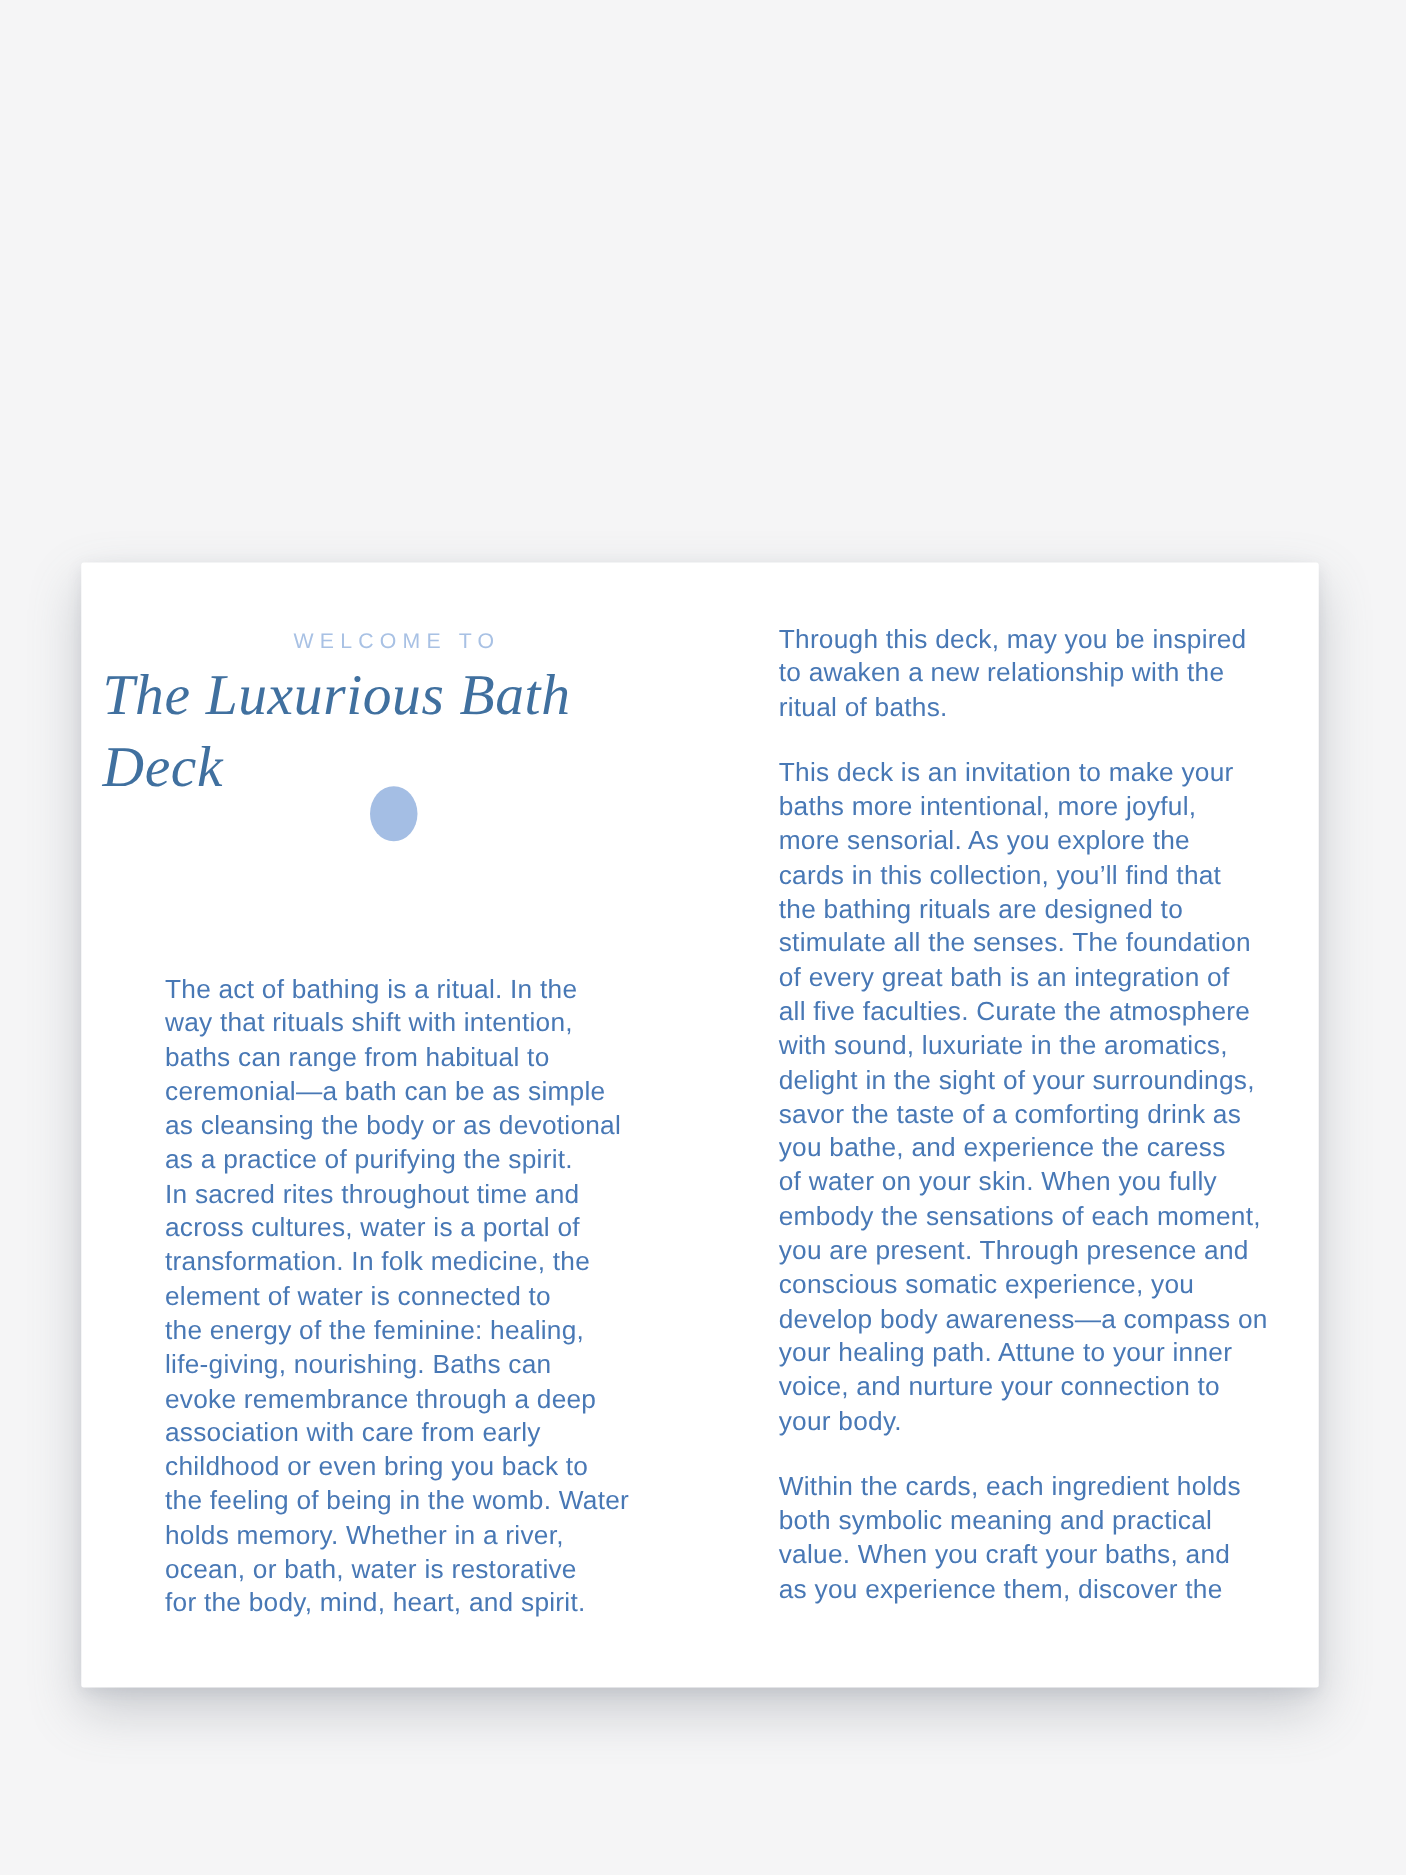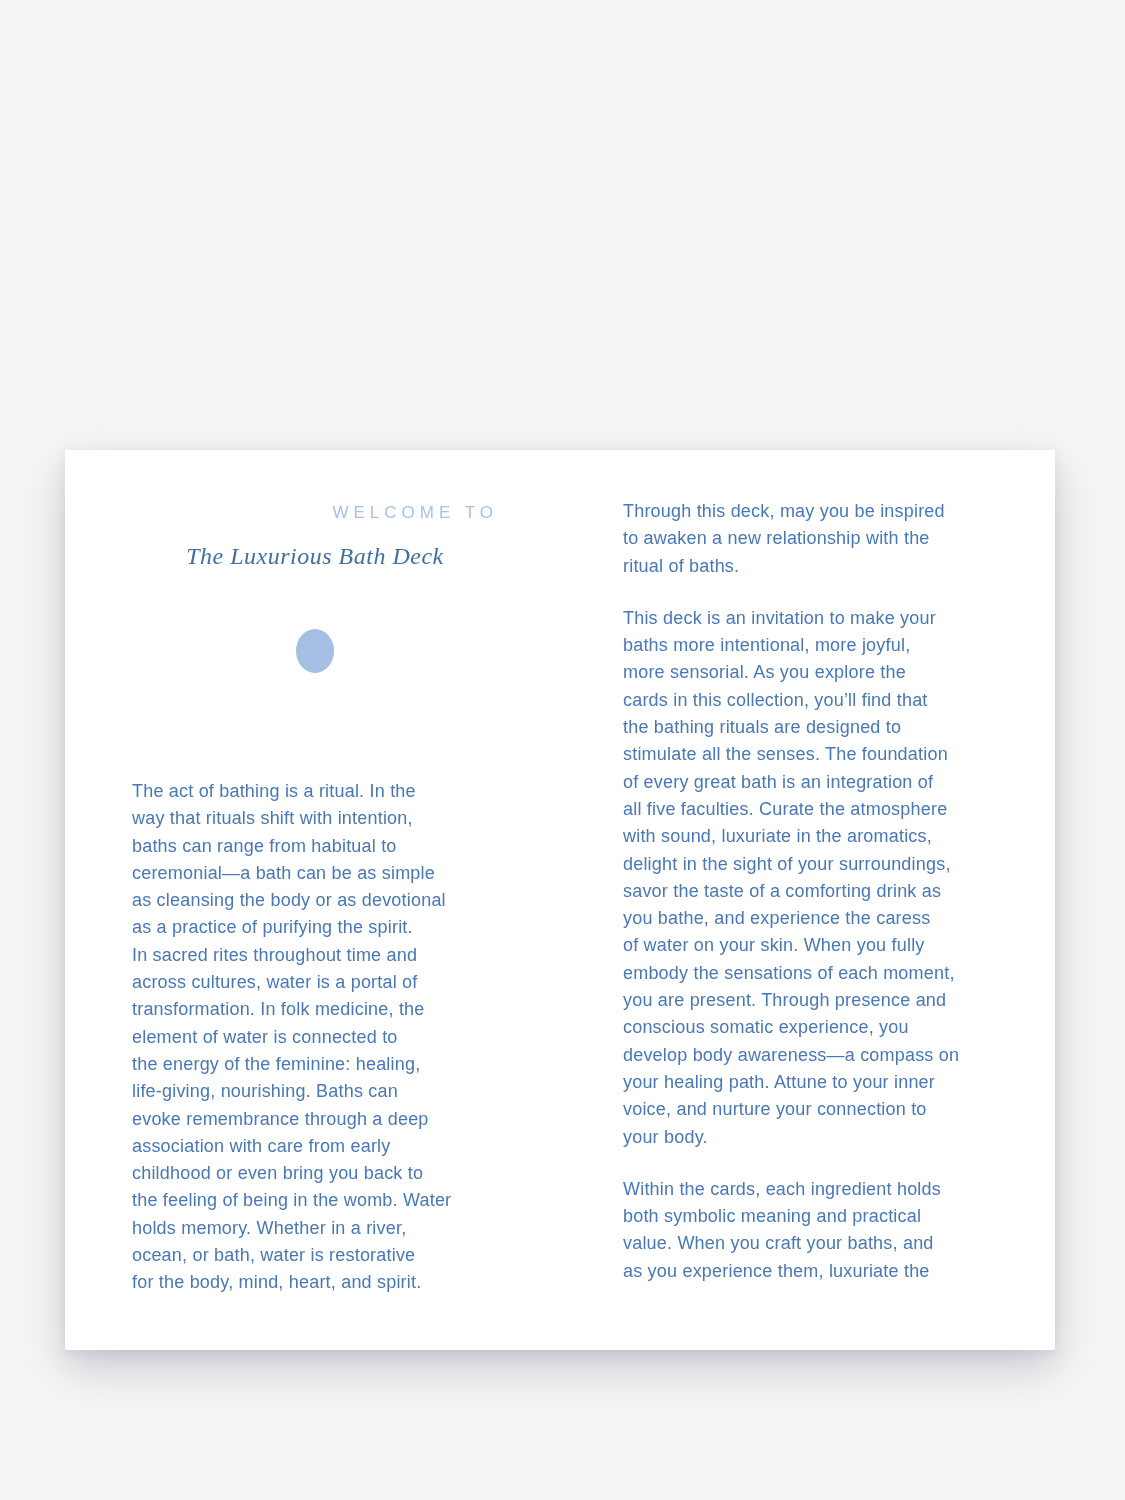--- a/index.html
+++ b/index.html
@@ -30,7 +30,7 @@
     left: 67px;
     top: 53px;
     width: 366px;
-    text-align: right;
+    text-align: center;
     font-size: 17px;
     letter-spacing: 5px;
     color: #a8c1e4;

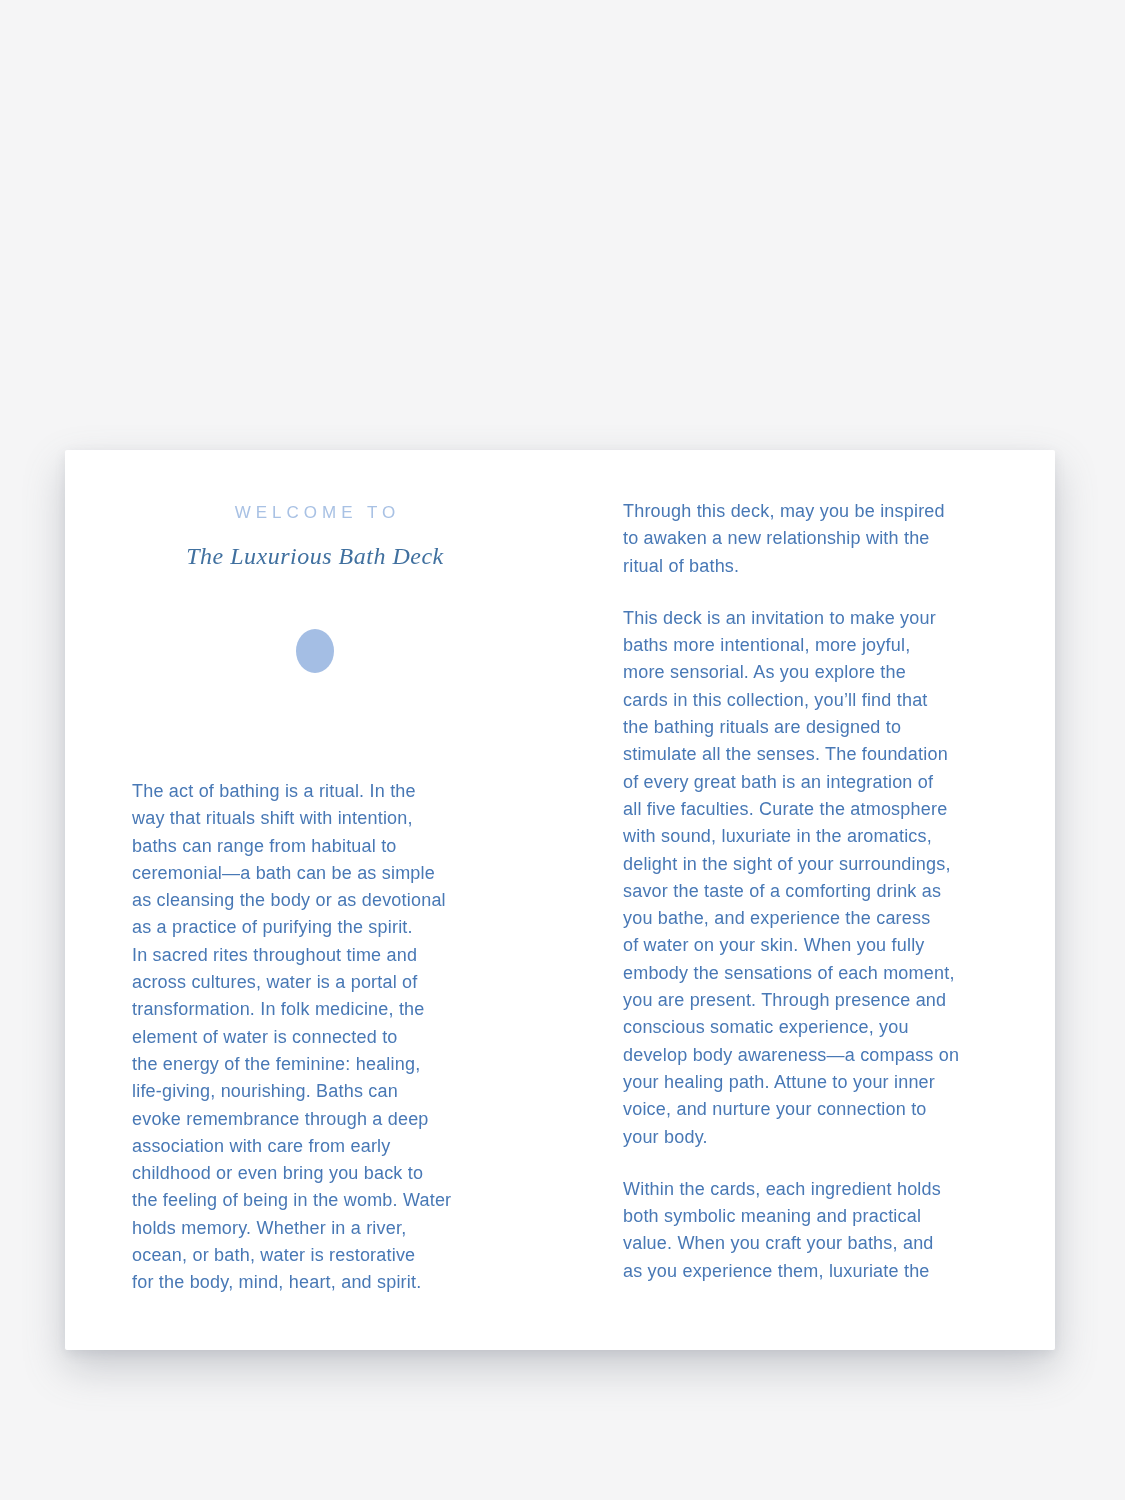--- a/index.html
+++ b/index.html
@@ -61,7 +61,7 @@
     background: #a4bee4;
   }
   .body-text {
-    font-size: 18px;
+    font-size: 21px;
     line-height: 27.3px;
     letter-spacing: 0.2px;
     color: #4878b5;

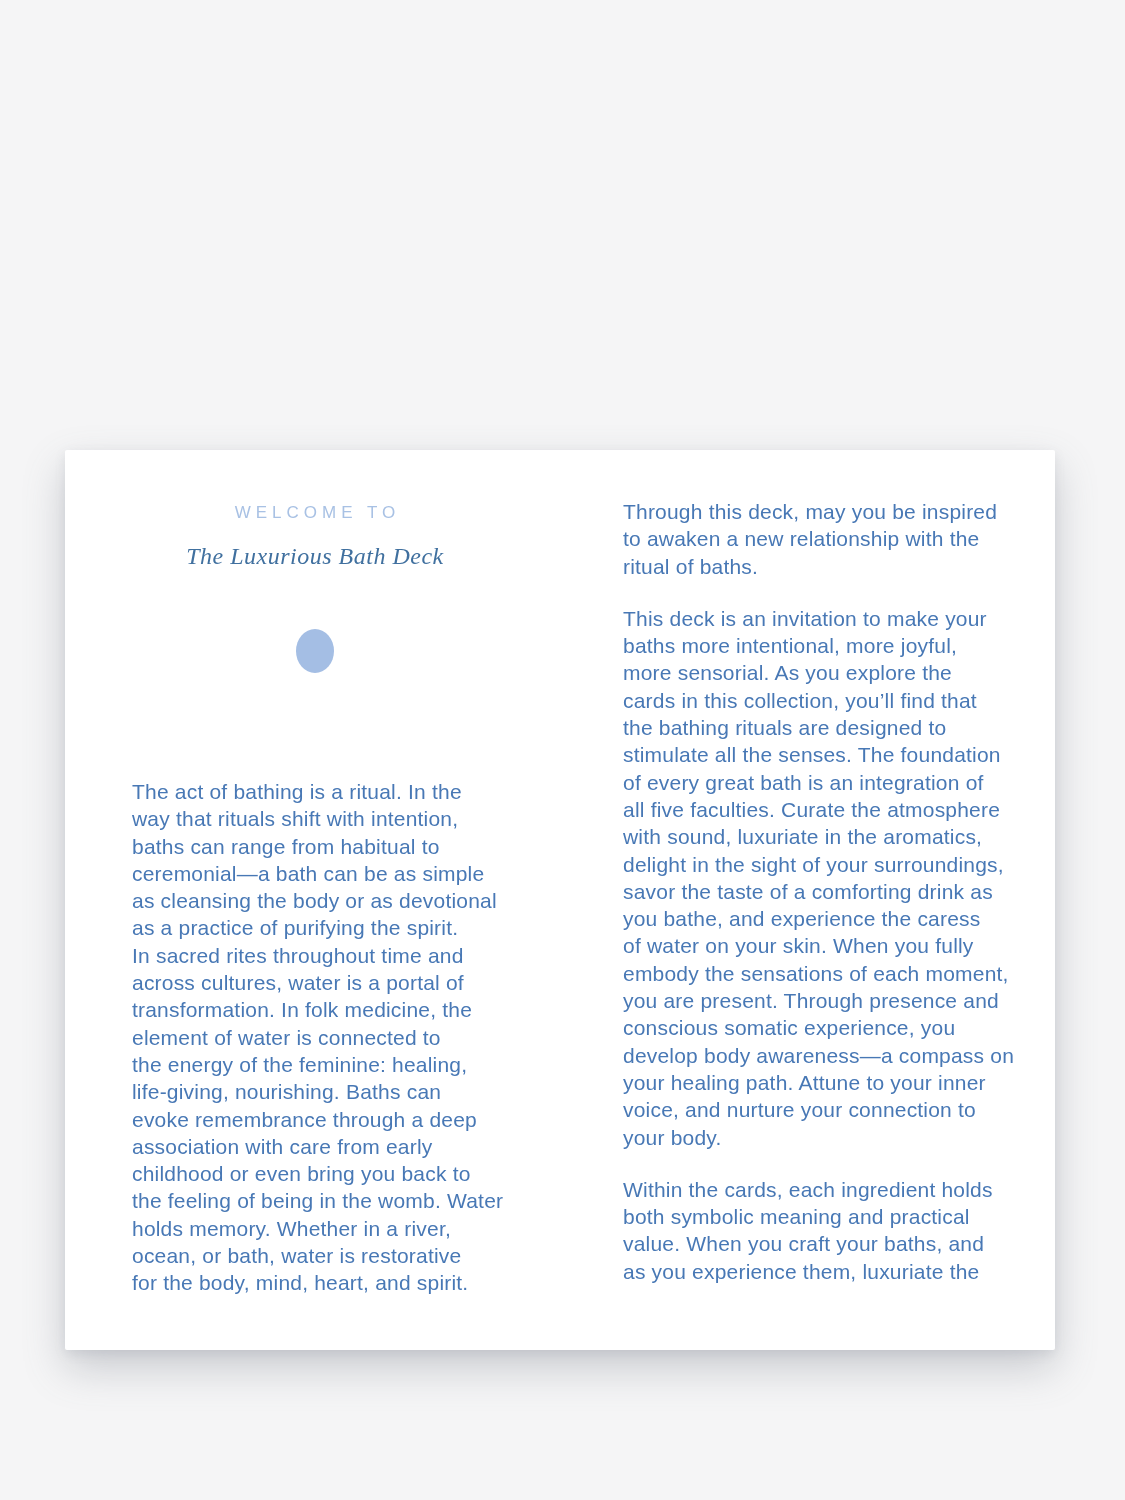--- a/index.html
+++ b/index.html
@@ -40,13 +40,13 @@
   .title {
     position: absolute;
     left: 17px;
-    top: 91px;
+    top: 77px;
     width: 466px;
-    text-align: center;
+    text-align: left;
     font-family: "Liberation Serif", serif;
     font-style: italic;
     font-weight: 400;
-    font-size: 24px;
+    font-size: 46px;
     letter-spacing: 0.5px;
     color: #40709f;
     line-height: 1.25;

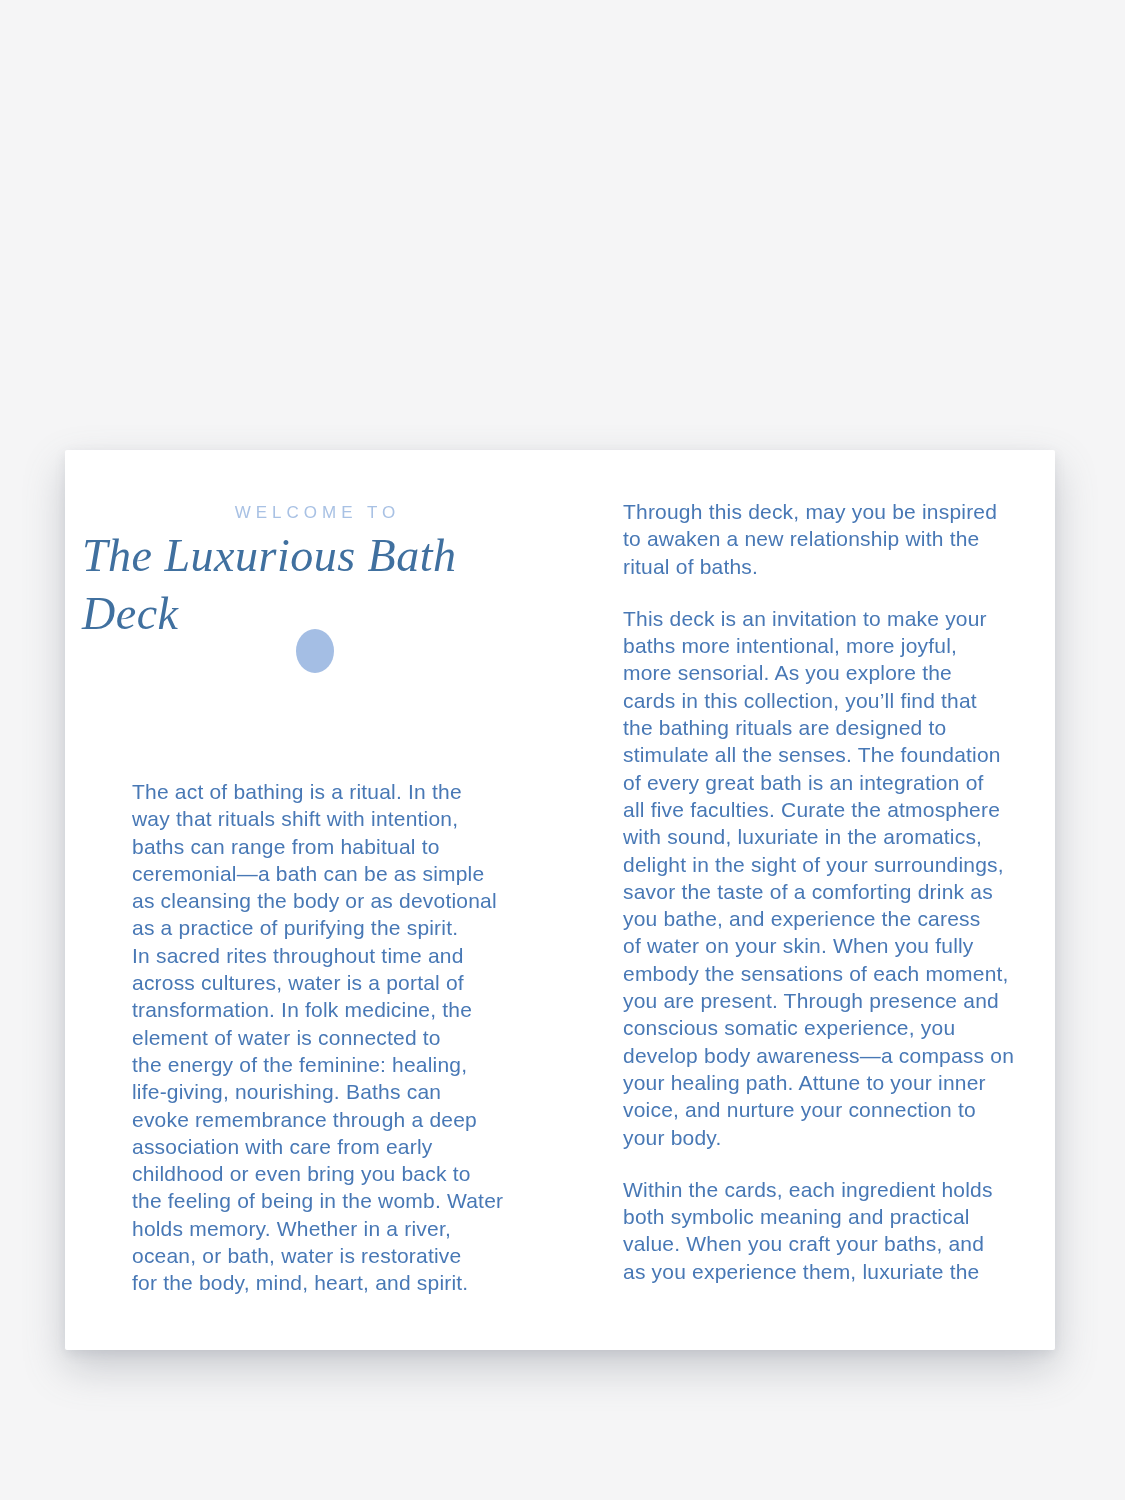--- a/index.html
+++ b/index.html
@@ -142,7 +142,7 @@
       <p class="body-text">Within the cards, each ingredient holds
 both symbolic meaning and practical
 value. When you craft your baths, and
-as you experience them, luxuriate the</p>
+as you experience them, discover the</p>
     </div>
 
   </div>

